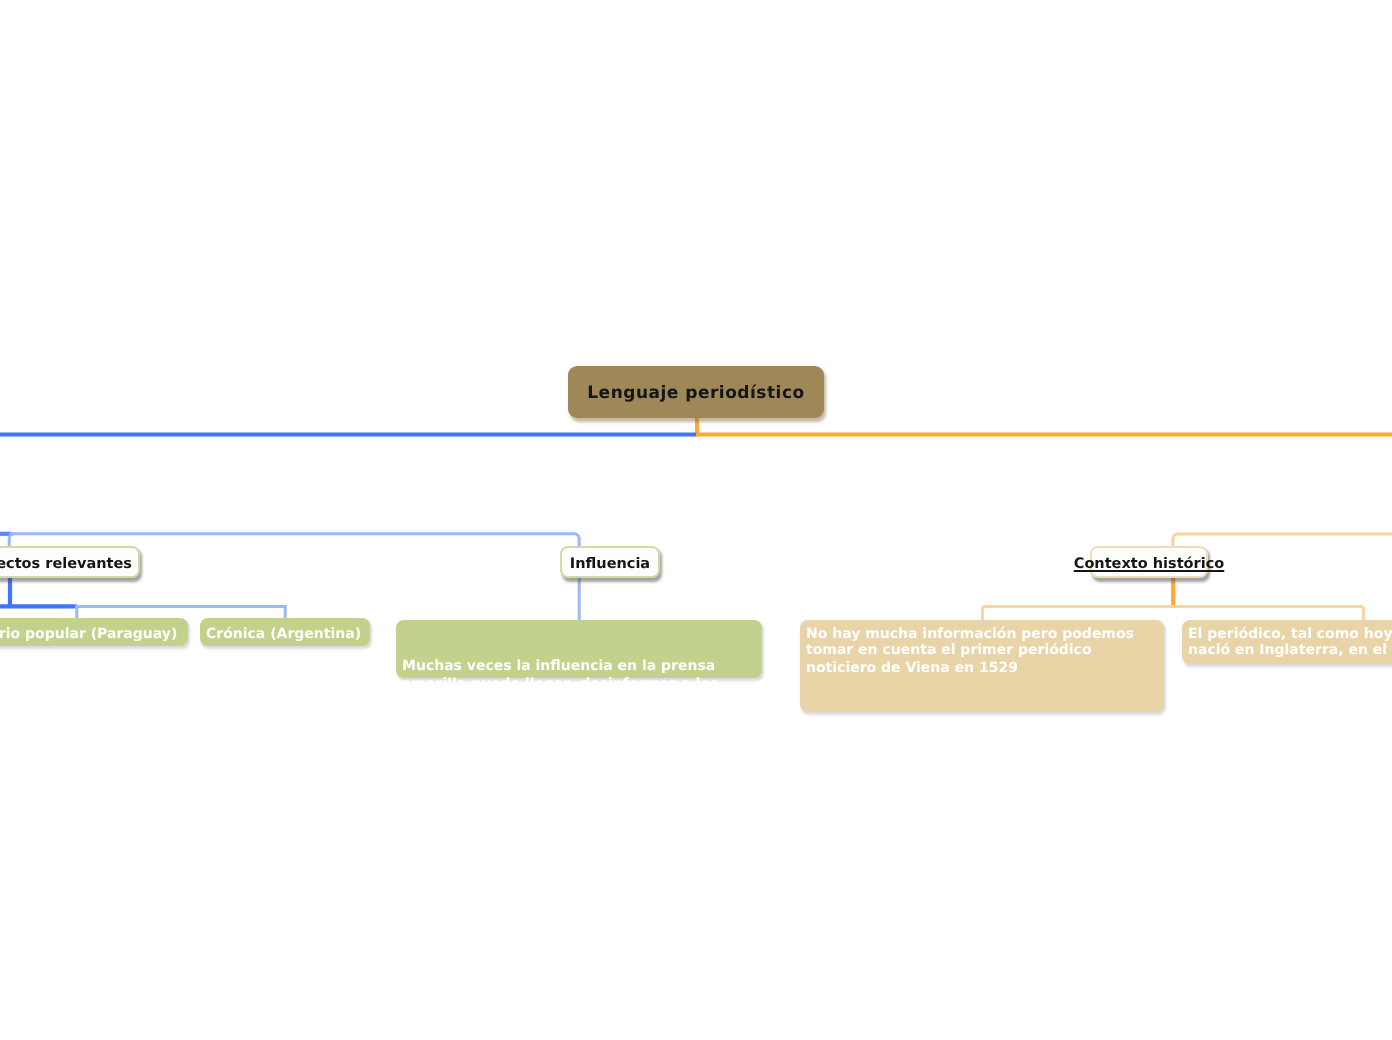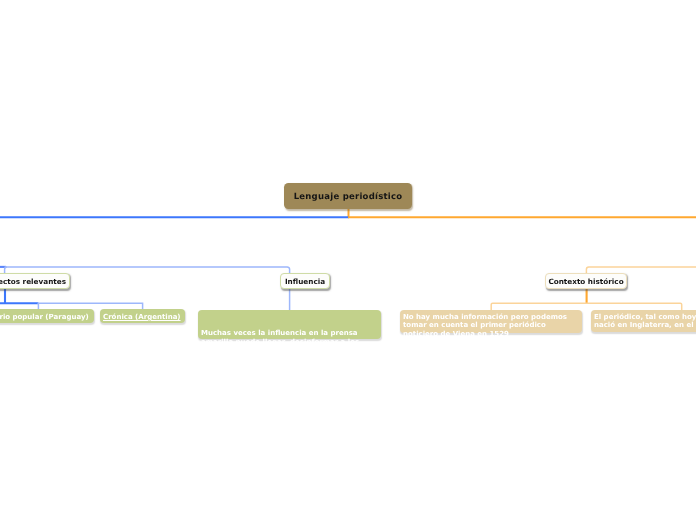--- a/index.html
+++ b/index.html
@@ -83,7 +83,7 @@
   <div class="node pill green" style="left:264px;width:50px;margin-left:16px;">
     <span>Influencia</span>
     </div>
-  <div class="node pill cream" style="left:545px;width:82px;">
+  <div class="node pill cream" style="left:545px;width:59px;text-decoration:underline;">
     <span>Contexto histórico</span>
     </div>
 

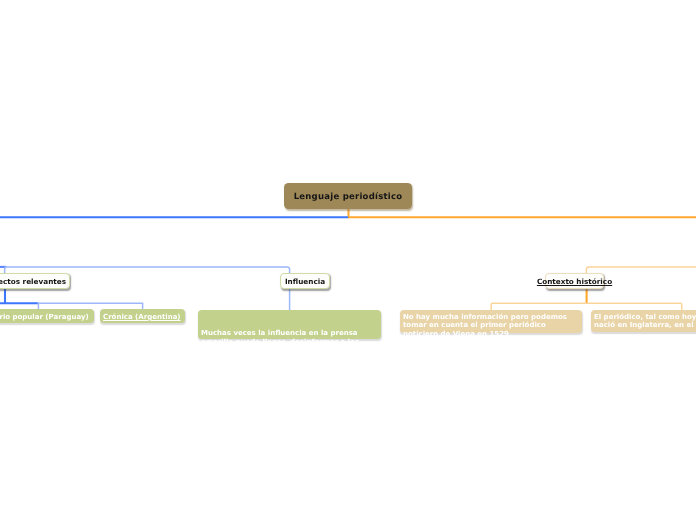--- a/index.html
+++ b/index.html
@@ -88,7 +88,7 @@
     </div>
 
   <div class="node leaf green" style="left:-16.5px;top:309px;width:110px;height:14px;padding-top:4px;"><span>Diario popular (Paraguay)</span></div>
-  <div class="node leaf green" style="left:100px;top:309px;width:85px;height:14px;padding-top:4px;text-decoration:underline;"><span>Crónica (Argentina)</span></div>
+  <div class="node leaf green" style="left:100px;top:309px;width:85px;height:14px;padding-top:4px;"><span>Crónica (Argentina)</span></div>
   <div class="node leaf green" style="left:198px;top:310px;width:183px;height:29px;padding-top:19px;"><span>Muchas veces la influencia en la prensa
 amarilla puede llegar  desinformar a los
 lectores</span></div>

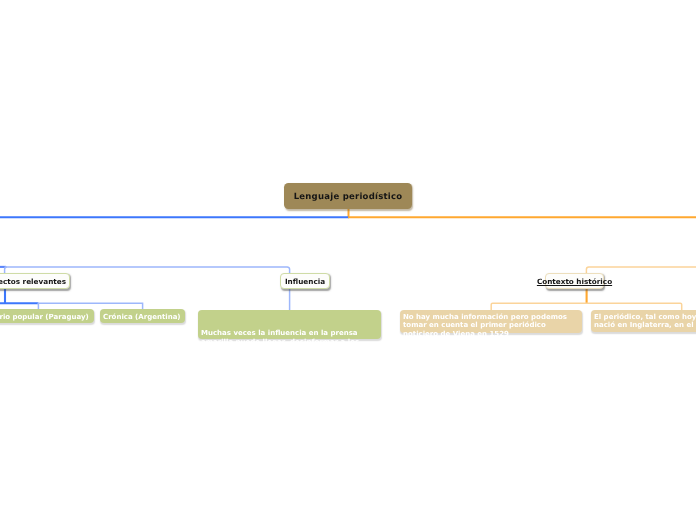--- a/index.html
+++ b/index.html
@@ -92,7 +92,7 @@
   <div class="node leaf green" style="left:198px;top:310px;width:183px;height:29px;padding-top:19px;"><span>Muchas veces la influencia en la prensa
 amarilla puede llegar  desinformar a los
 lectores</span></div>
-  <div class="node leaf cream" style="left:400px;top:310px;width:182px;height:23px;padding-top:2.5px;"><span>No hay mucha información pero podemos
+  <div class="node leaf cream" style="left:400px;top:310px;width:182px;height:46px;padding-top:2.5px;"><span>No hay mucha información pero podemos
 tomar en cuenta el primer periódico
 noticiero de Viena en 1529</span></div>
   <div class="node leaf cream" style="left:591px;top:310px;width:115px;height:21.5px;padding-top:2.5px;"><span>El periódico, tal como hoy

